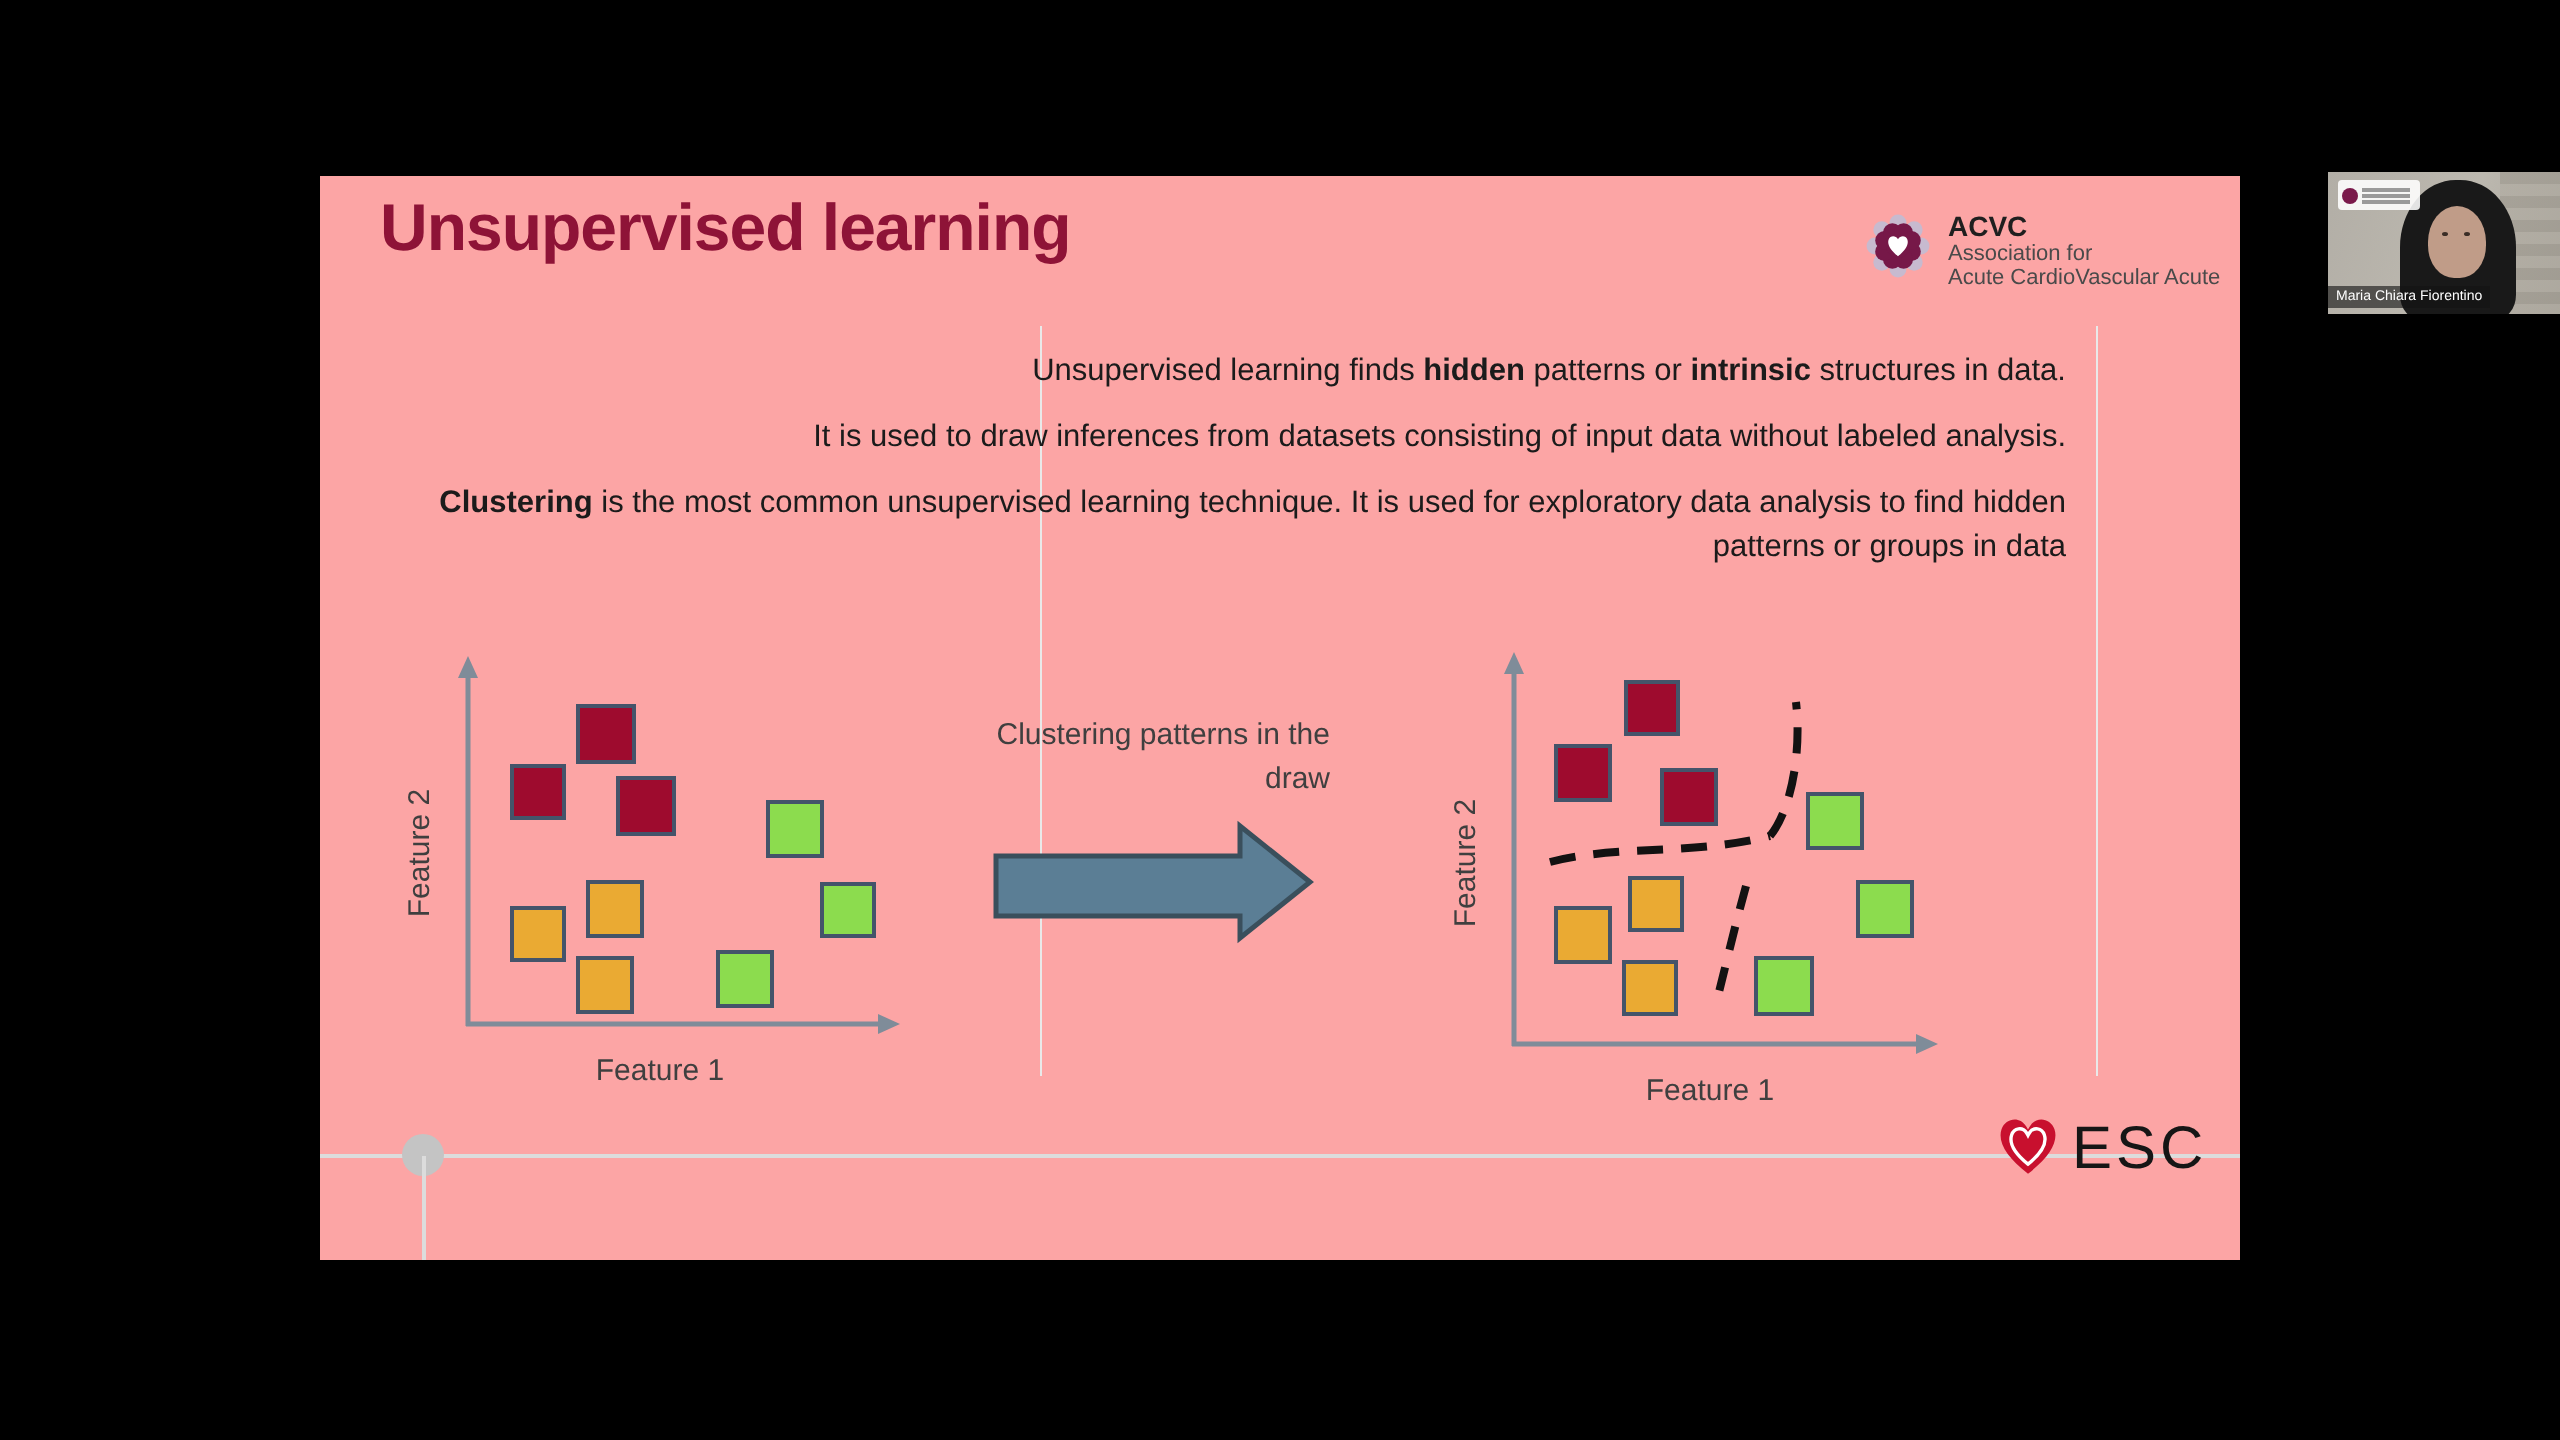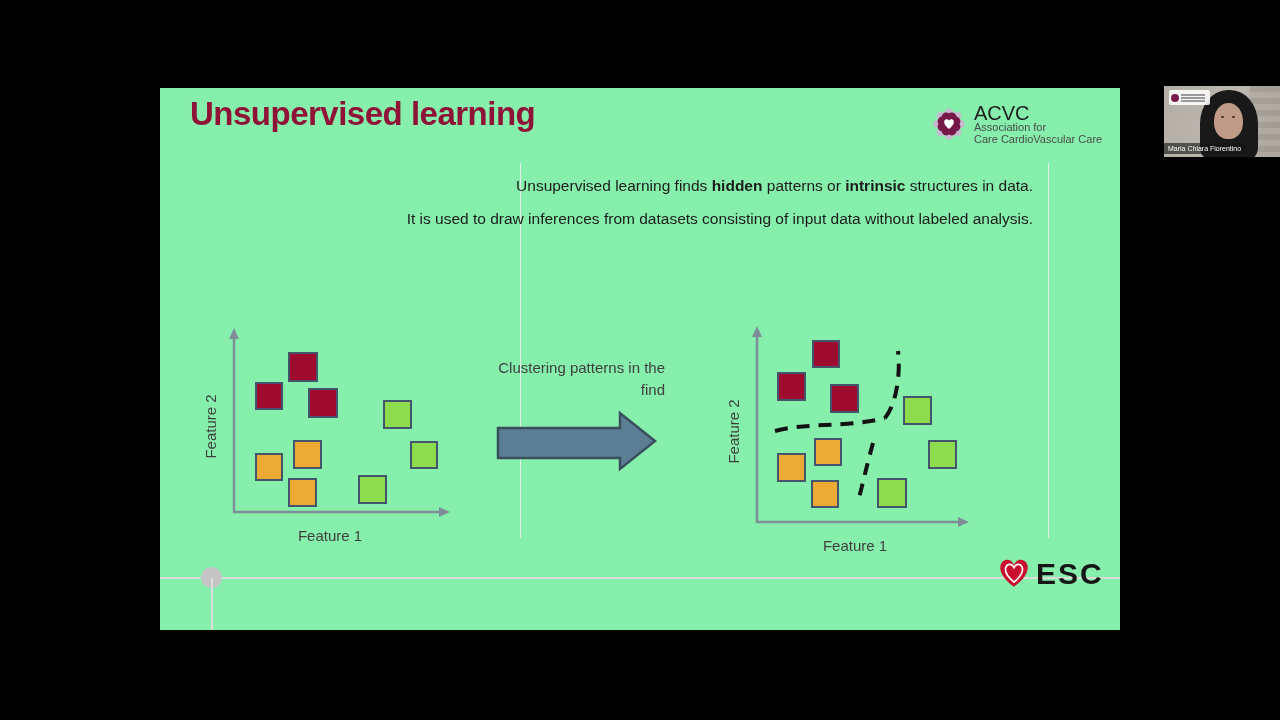--- a/index.html
+++ b/index.html
@@ -6,7 +6,7 @@
   #screen{position:relative;width:1280px;height:720px;background:#000;overflow:hidden;
           font-family:"Liberation Sans",sans-serif;}
   
-  #slide{position:absolute;left:160px;top:88px;width:960px;height:542px;background:#86efac;}
+  #slide{position:absolute;left:160px;top:88px;width:960px;height:542px;background:#fca5a5;}
   .title{position:absolute;left:30px;top:7px;font-size:33px;font-weight:bold;color:#8e1337;
          letter-spacing:-0.5px;}
   .vguide{position:absolute;width:1px;background:#e9e9e9;top:75px;height:375px;}

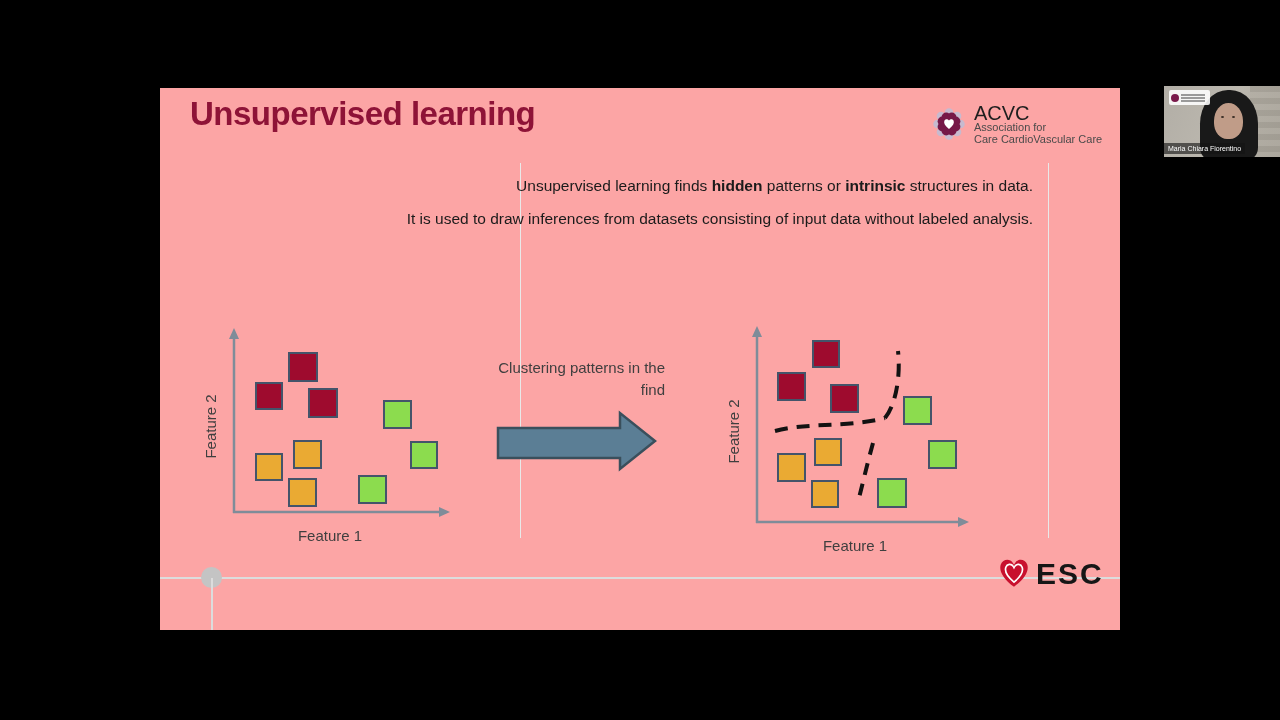--- a/index.html
+++ b/index.html
@@ -29,7 +29,7 @@
   
   .acvc{position:absolute;left:772px;top:18px;display:flex;align-items:center;}
   .acvc-text{margin-left:8px;}
-  .acvc-name{font-size:20px;font-weight:normal;color:#1f1f1f;line-height:15px;}
+  .acvc-name{font-size:14px;font-weight:bold;color:#1f1f1f;line-height:15px;}
   .acvc-line{font-size:11px;color:#4a4a4a;line-height:12px;}
   .esc{position:absolute;left:836px;top:466px;display:flex;align-items:center;}
   .esc-text{font-size:30px;color:#161616;letter-spacing:2px;margin-left:4px;font-weight:700;}

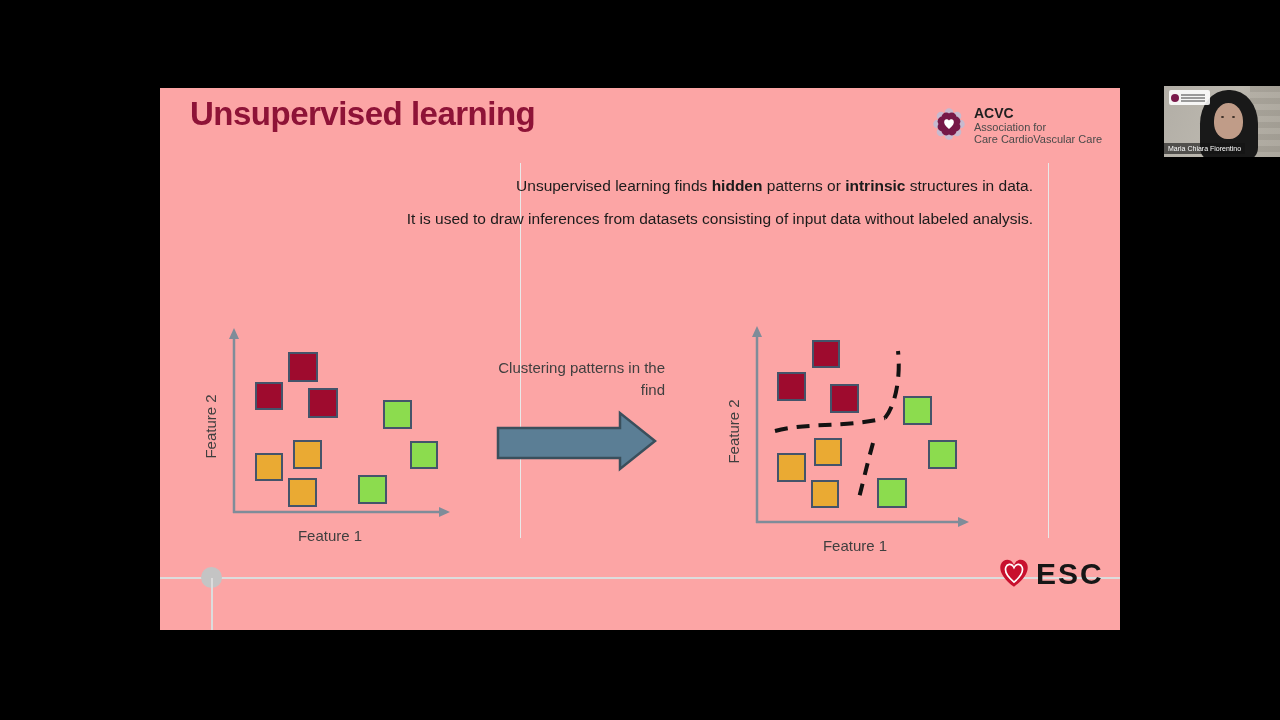--- a/index.html
+++ b/index.html
@@ -94,7 +94,7 @@
       <span class="acvc-text">
         <div class="acvc-name">ACVC</div>
         <div class="acvc-line">Association for</div>
-        <div class="acvc-line">Care CardioVascular Care</div>
+        <div class="acvc-line">Acute CardioVascular Acute</div>
       </span>
     </div>
 

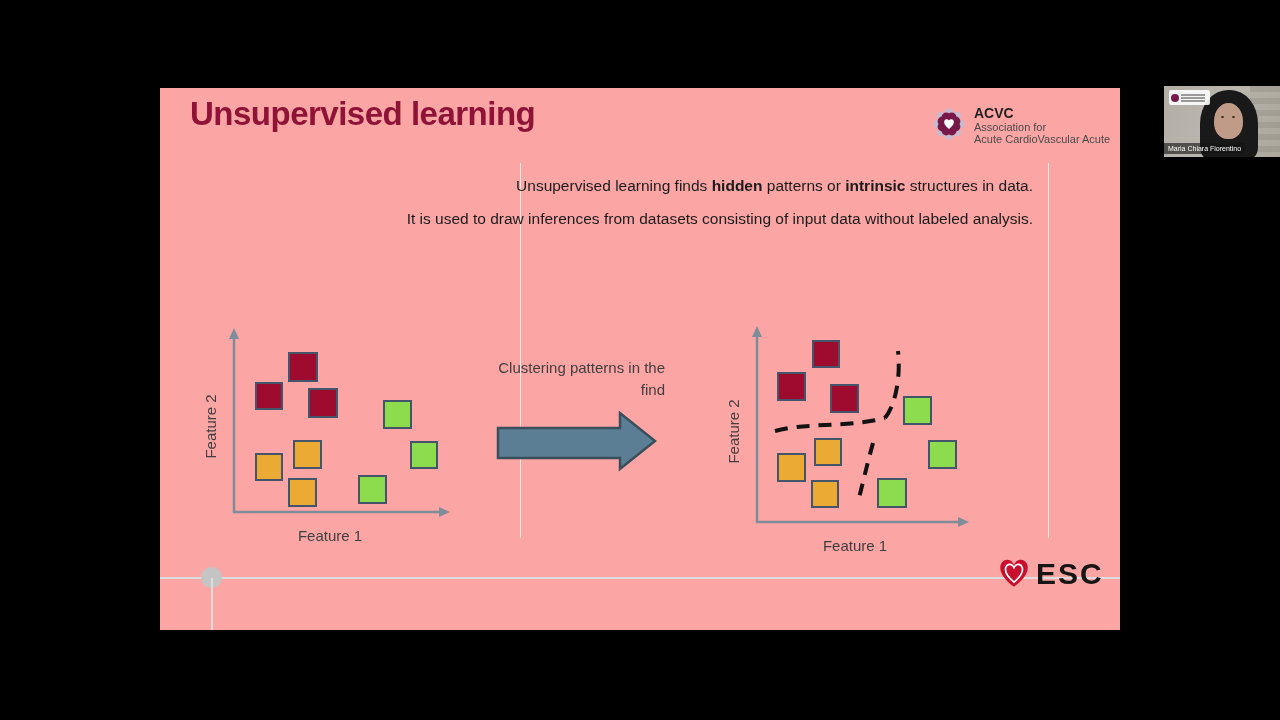--- a/index.html
+++ b/index.html
@@ -100,6 +100,7 @@
 
     <div class="para" style="top:87px;"><span>Unsupervised learning finds </span><b>hidden</b><span> patterns or </span><b>intrinsic</b><span> structures in data.</span></div>
     <div class="para" style="top:120px;">It is used to draw inferences from datasets consisting of input data without labeled analysis.</div>
+    <div class="para" style="top:153px;"><b>Clustering</b><span> is the most common unsupervised learning technique. It is used for exploratory data analysis to find hidden patterns or groups in data</span></div>
 
     <div class="plot" style="left:40px;top:232px;width:260px;height:240px;">
       <svg width="260" height="240">

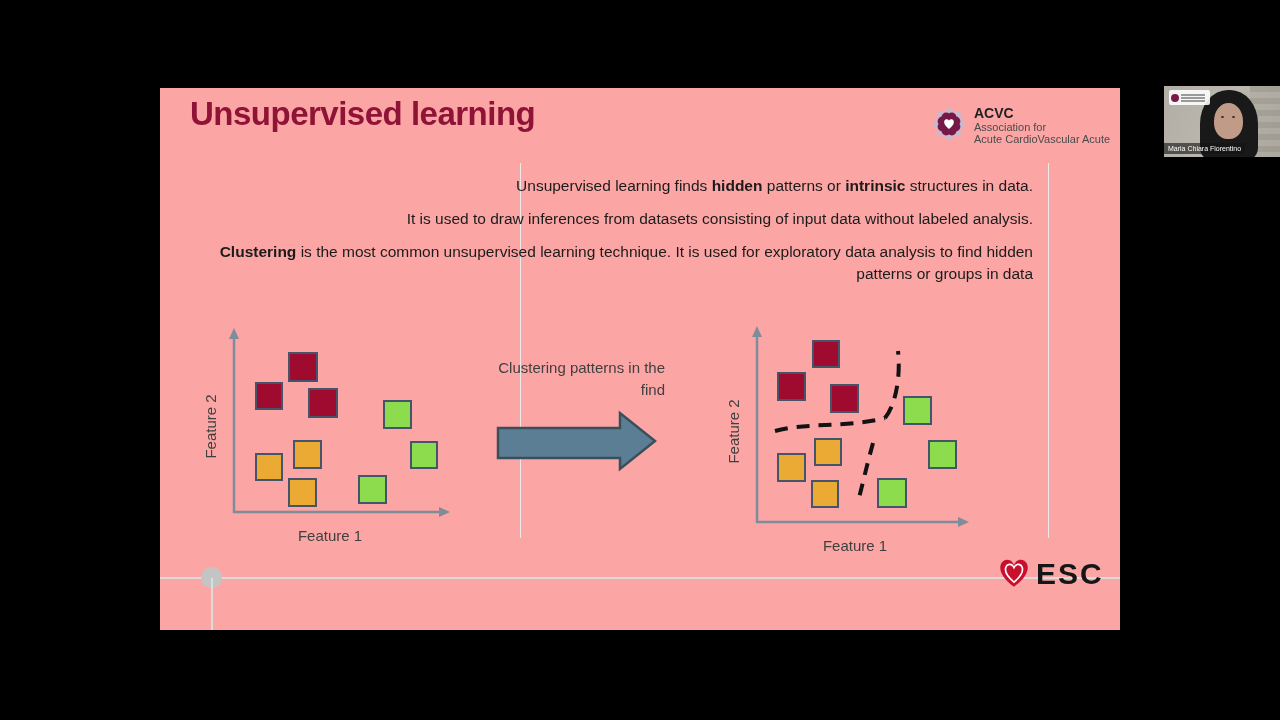--- a/index.html
+++ b/index.html
@@ -124,7 +124,7 @@
 
     <div class="arrow-label">
       <div>Clustering patterns in the</div>
-      <div>find</div>
+      <div>draw</div>
     </div>
     <svg style="position:absolute;left:335px;top:317px;" width="165" height="70">
       <path d="M3 23 L125 23 L125 8 L160 36 L125 64 L125 53 L3 53 Z" fill="#5b7e95" stroke="#3a4f5c" stroke-width="2.5" stroke-linejoin="miter"></path>

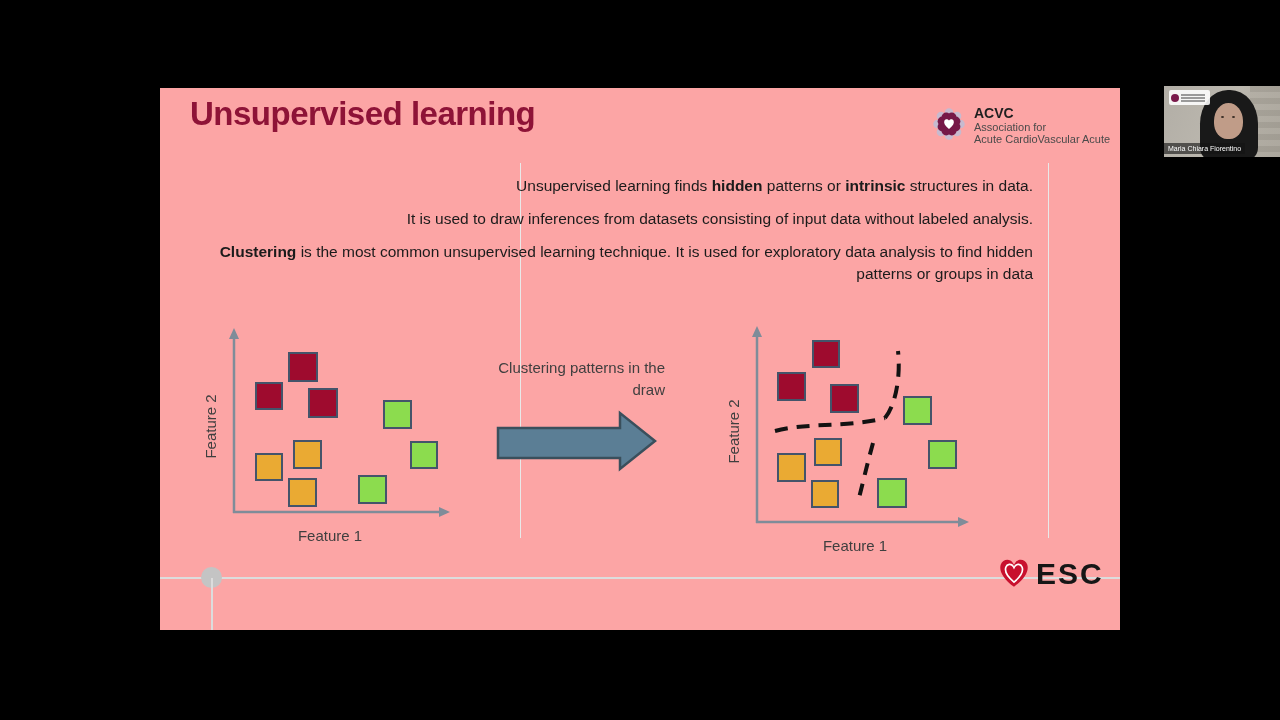--- a/index.html
+++ b/index.html
@@ -32,7 +32,7 @@
   .acvc-name{font-size:14px;font-weight:bold;color:#1f1f1f;line-height:15px;}
   .acvc-line{font-size:11px;color:#4a4a4a;line-height:12px;}
   .esc{position:absolute;left:836px;top:466px;display:flex;align-items:center;}
-  .esc-text{font-size:30px;color:#161616;letter-spacing:2px;margin-left:4px;font-weight:700;}
+  .esc-text{font-size:30px;color:#161616;letter-spacing:2px;margin-left:4px;font-weight:400;}
   
   #webcam{position:absolute;left:1164px;top:86px;width:116px;height:71px;overflow:hidden;
           background:linear-gradient(110deg,#b2aea6 0%,#bcb8af 55%,#a8a49b 100%);}

